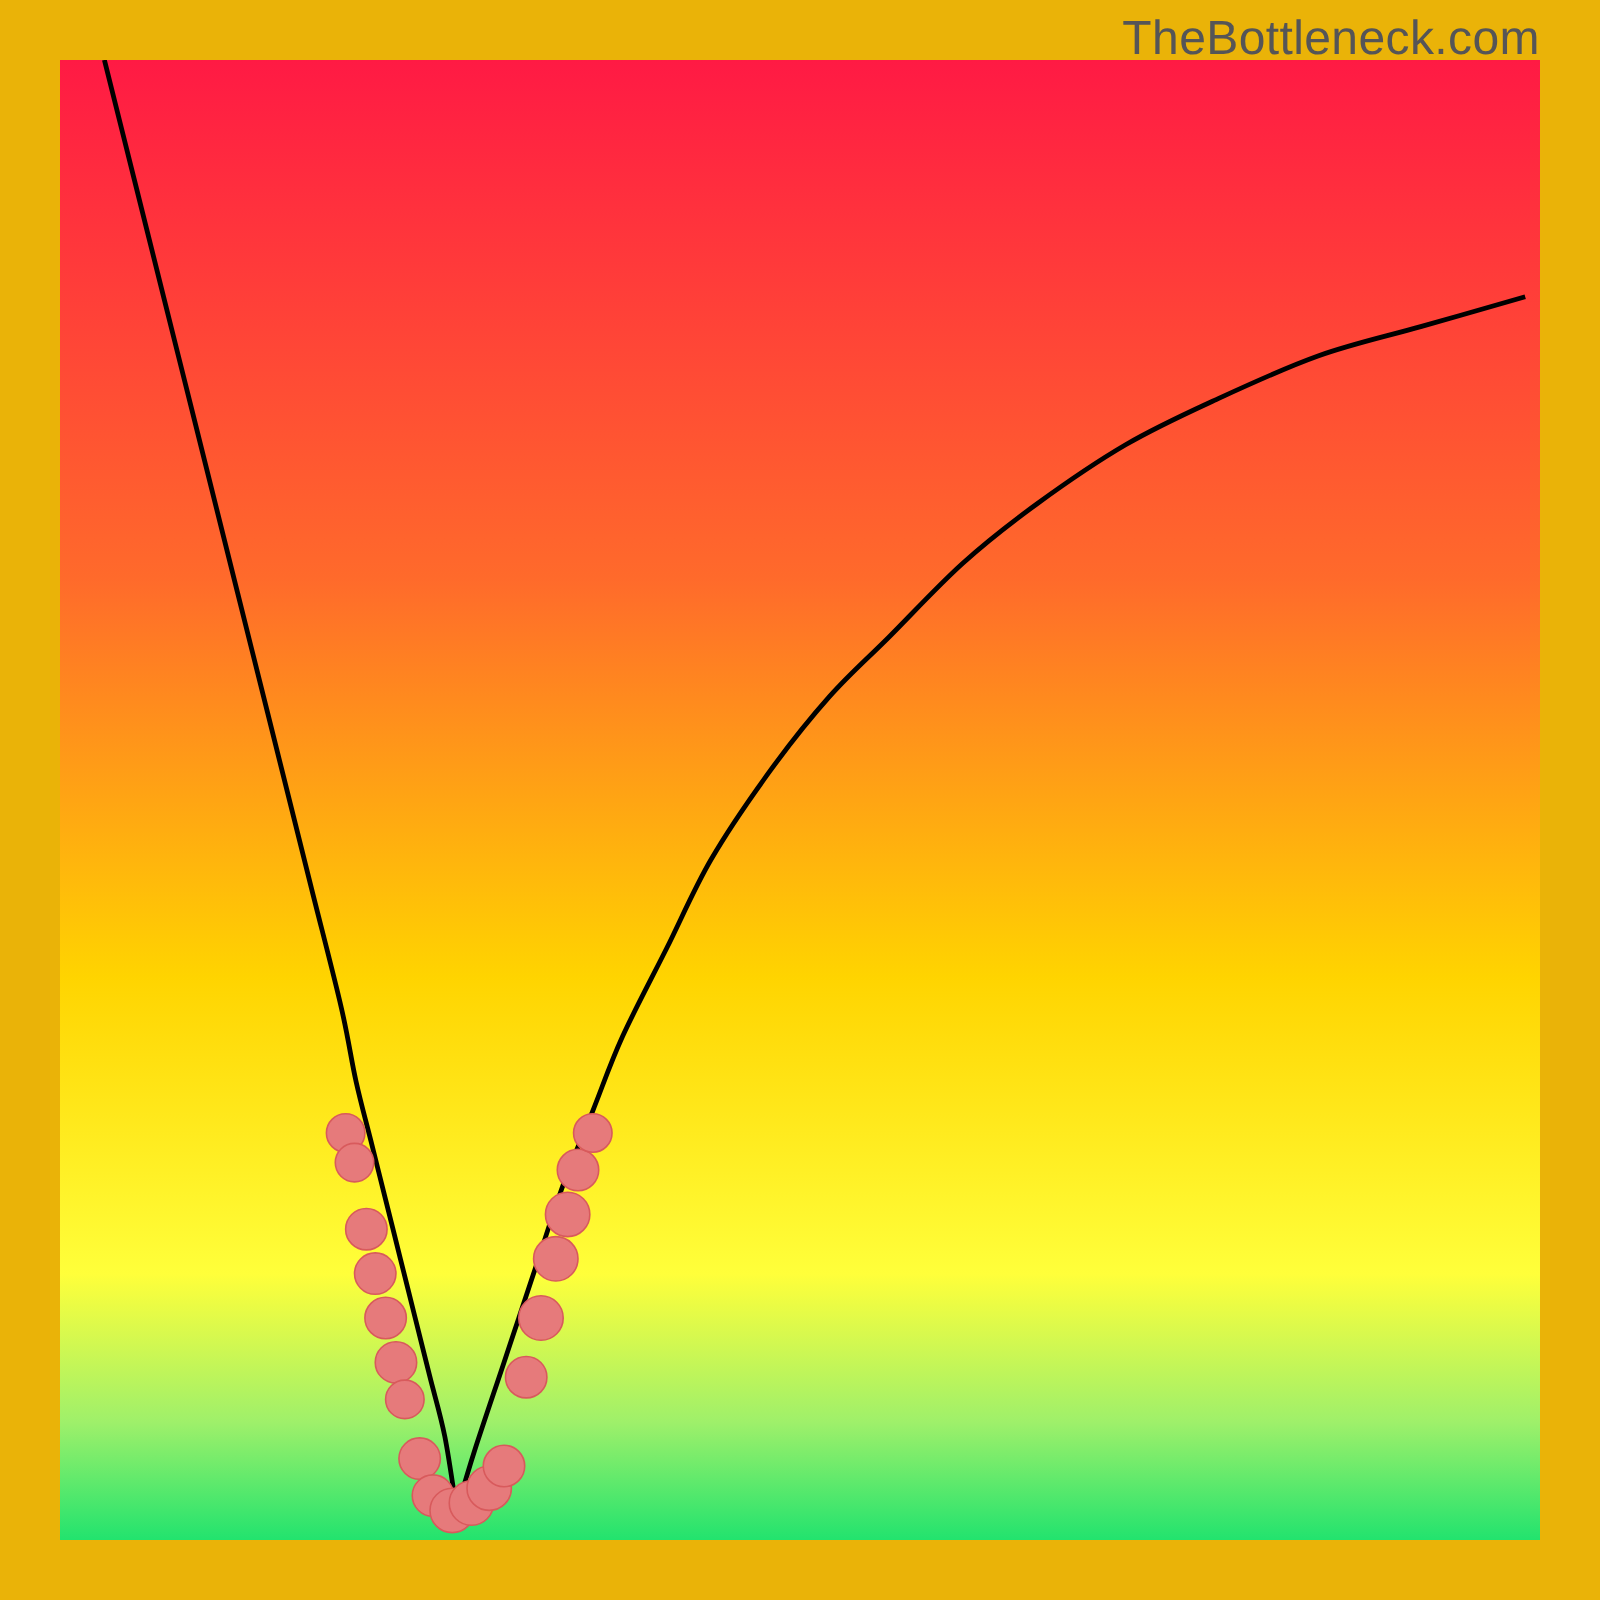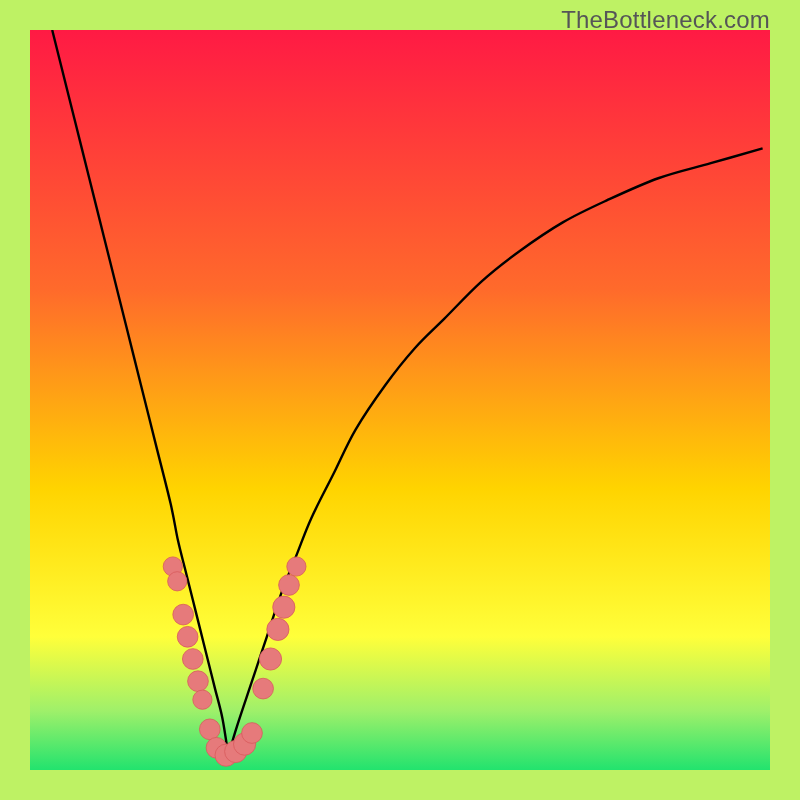--- a/index.html
+++ b/index.html
@@ -17,7 +17,7 @@
     top: 0;
     width: 800px;
     height: 800px;
-    background: #bef264;
+    background: #eab308;
   }
   .plot {
     position: absolute;

